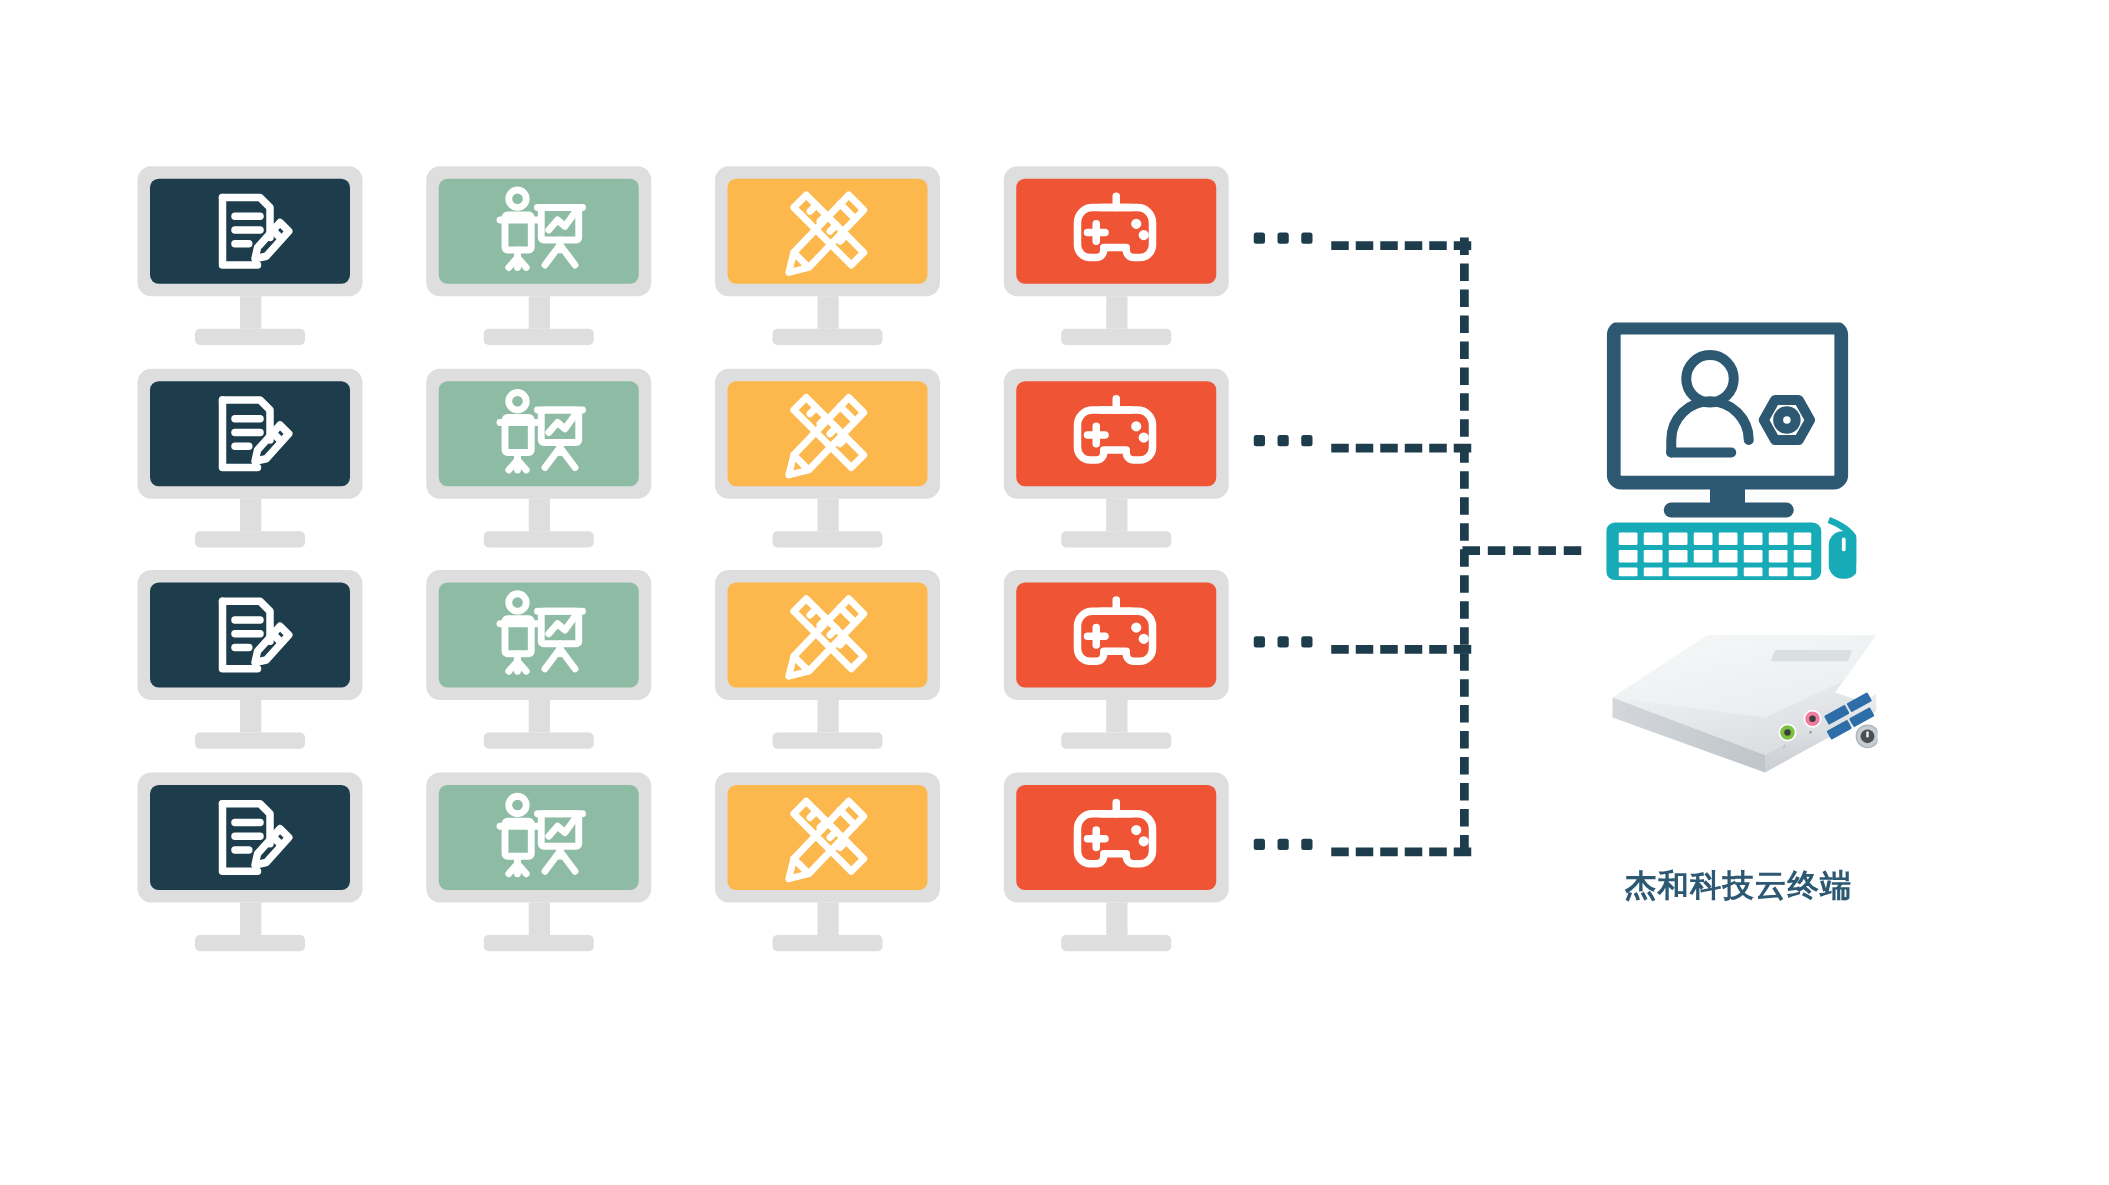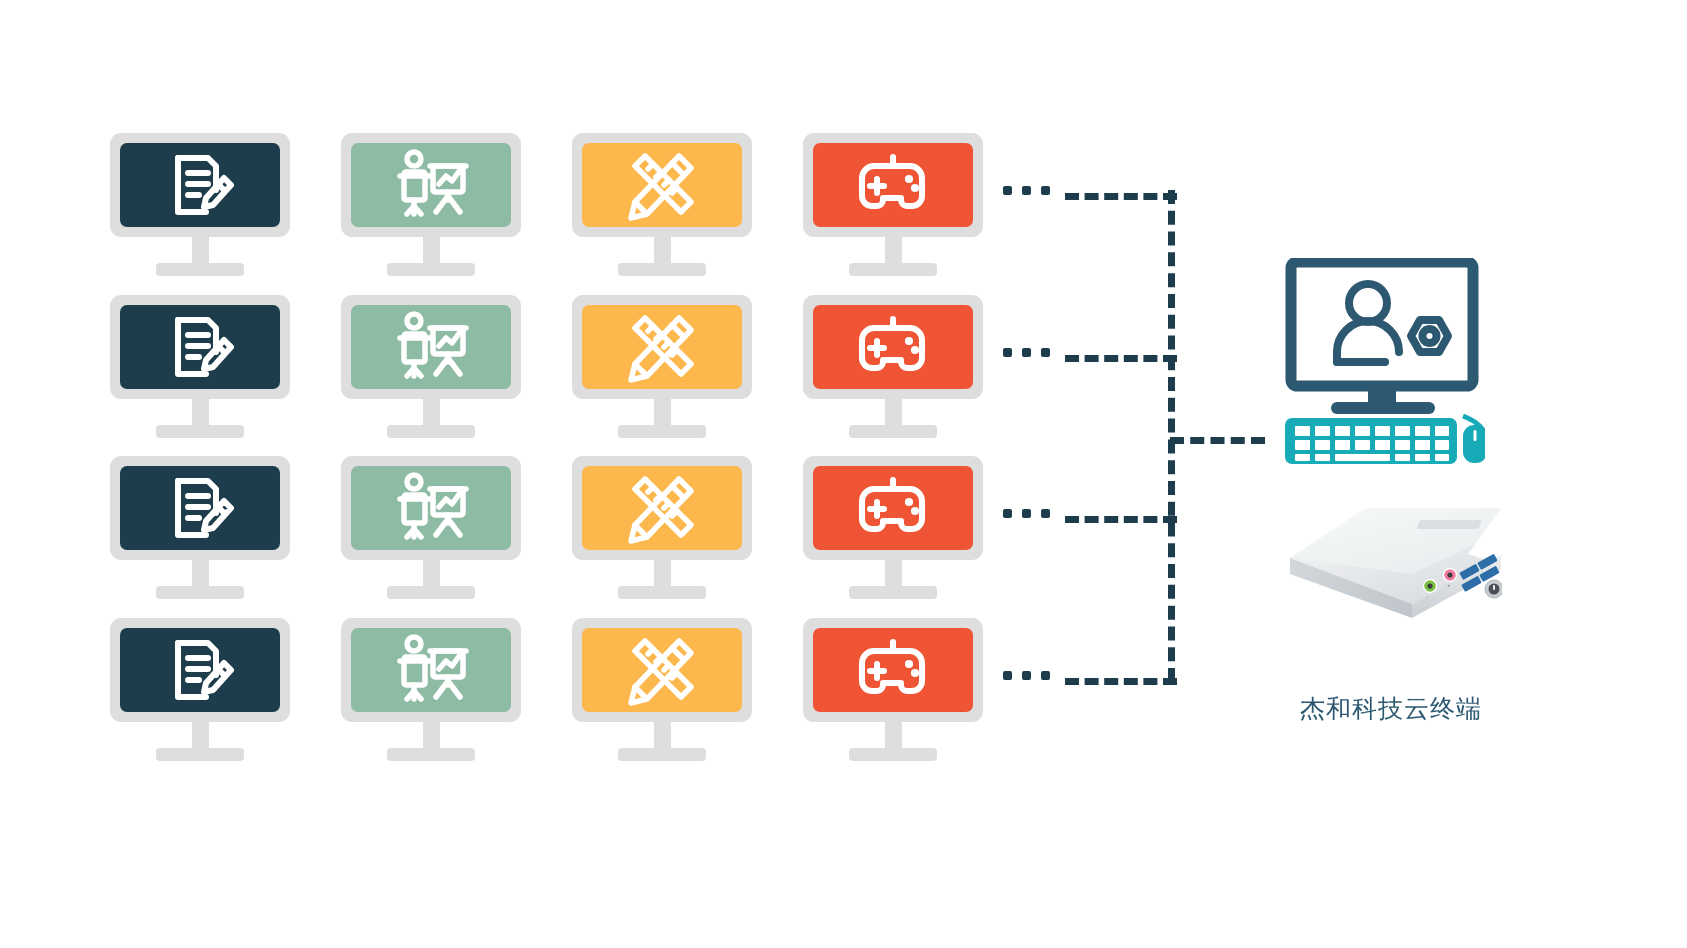--- a/index.html
+++ b/index.html
@@ -29,7 +29,7 @@
   
   #admin{position:absolute;left:1285px;top:258px;width:200px;}
   #admin-caption{position:absolute;left:1285px;top:692px;width:212px;
-                 text-align:center;color:#2c5872;font-size:25px;font-weight:normal;
+                 text-align:center;color:#2c5872;font-size:25px;font-weight:bold;
                  letter-spacing:1px;}
 
   

